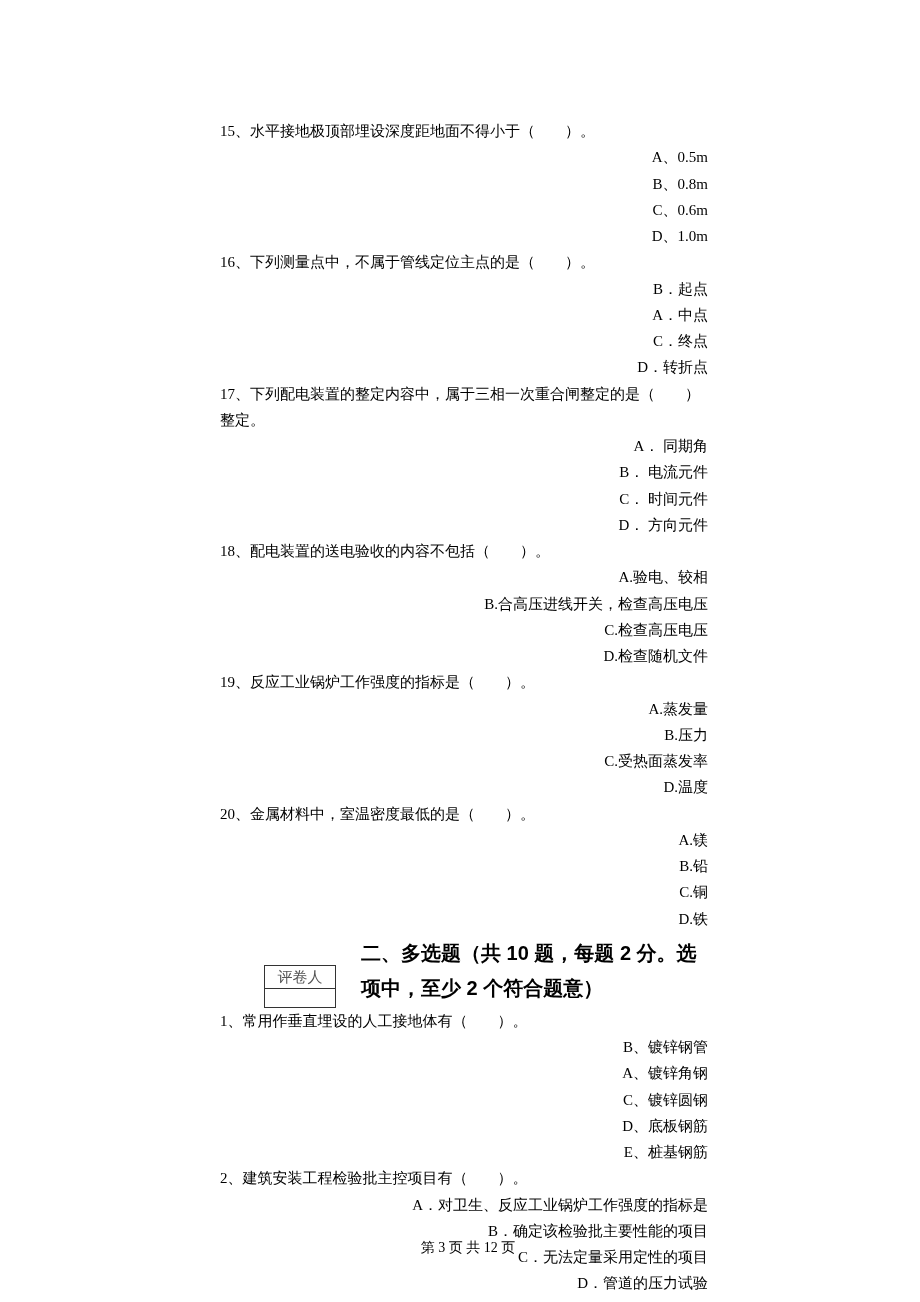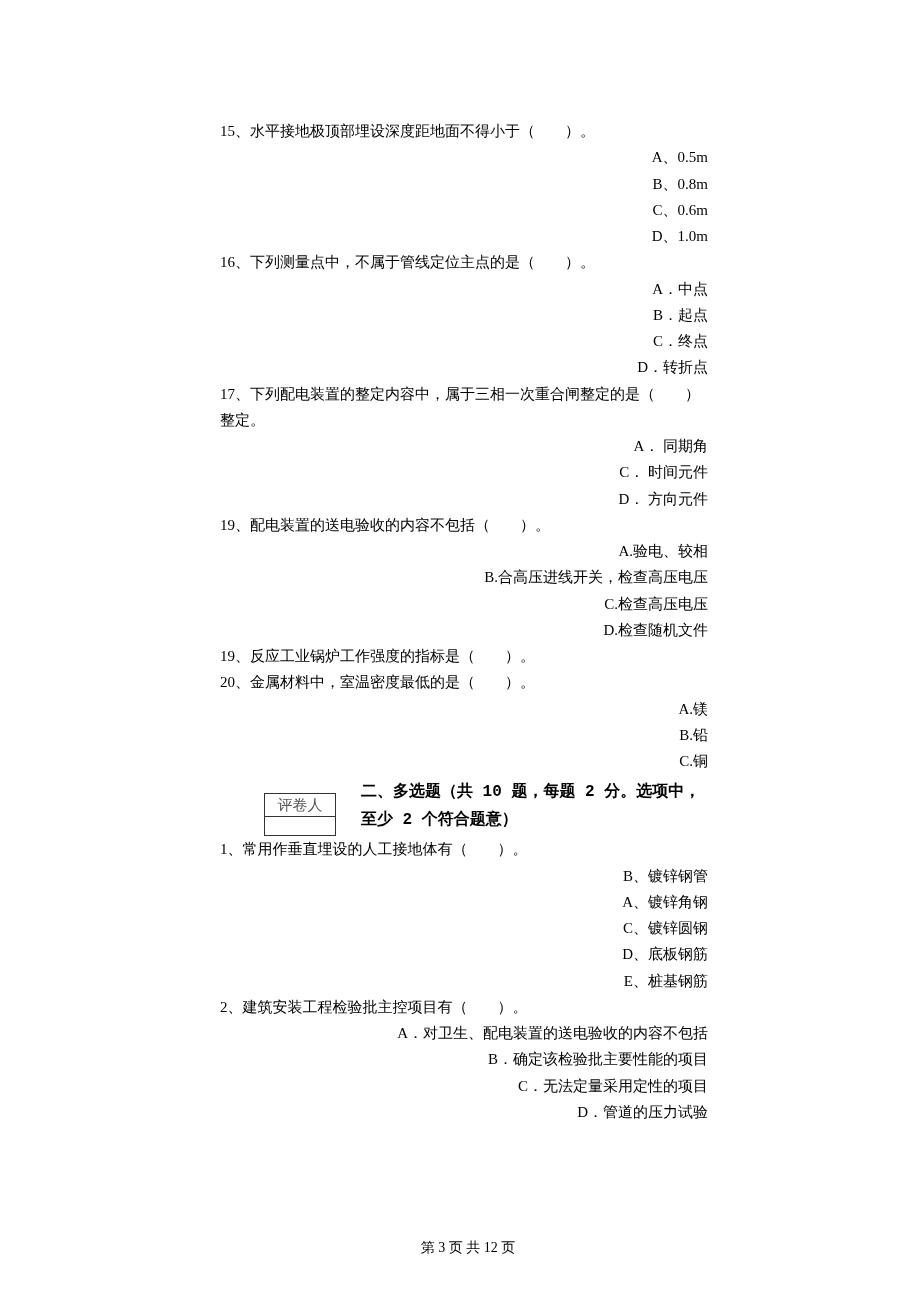--- a/index.html
+++ b/index.html
@@ -90,8 +90,8 @@
       <div class="question-block">
         <div class="q-stem">16、下列测量点中，不属于管线定位主点的是（　　）。</div>
         <div class="options">
+          <div class="opt">B．起点</div>
           <div class="opt">A．中点</div>
-          <div class="opt">B．起点</div>
           <div class="opt">C．终点</div>
           <div class="opt">D．转折点</div>
         </div>

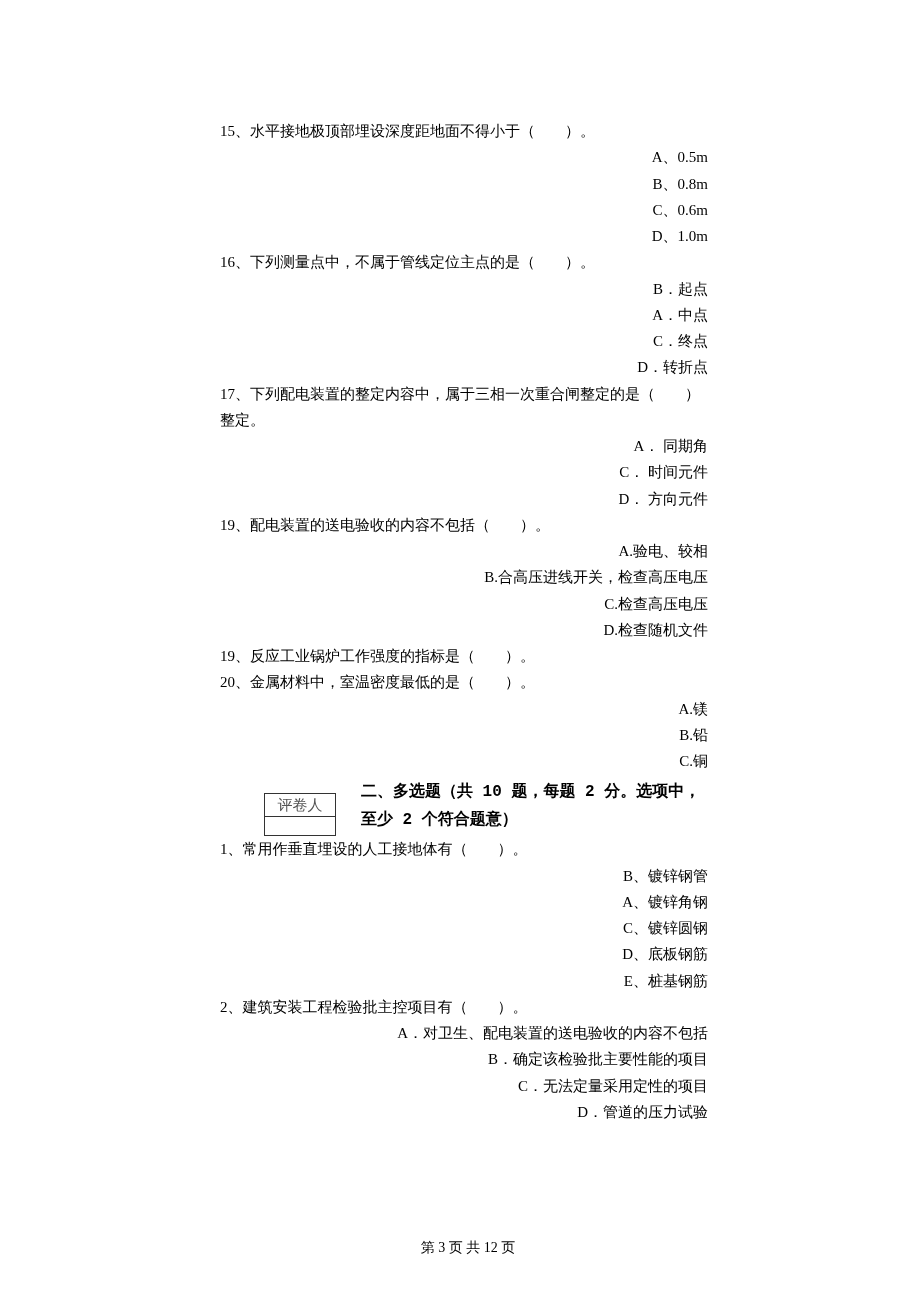--- a/index.html
+++ b/index.html
@@ -100,6 +100,7 @@
         <div class="q-stem">17、下列配电装置的整定内容中，属于三相一次重合闸整定的是（　　）整定。</div>
         <div class="options">
           <div class="opt">A． 同期角</div>
+          <div class="opt">B． 电流元件</div>
           <div class="opt">C． 时间元件</div>
           <div class="opt">D． 方向元件</div>
         </div>

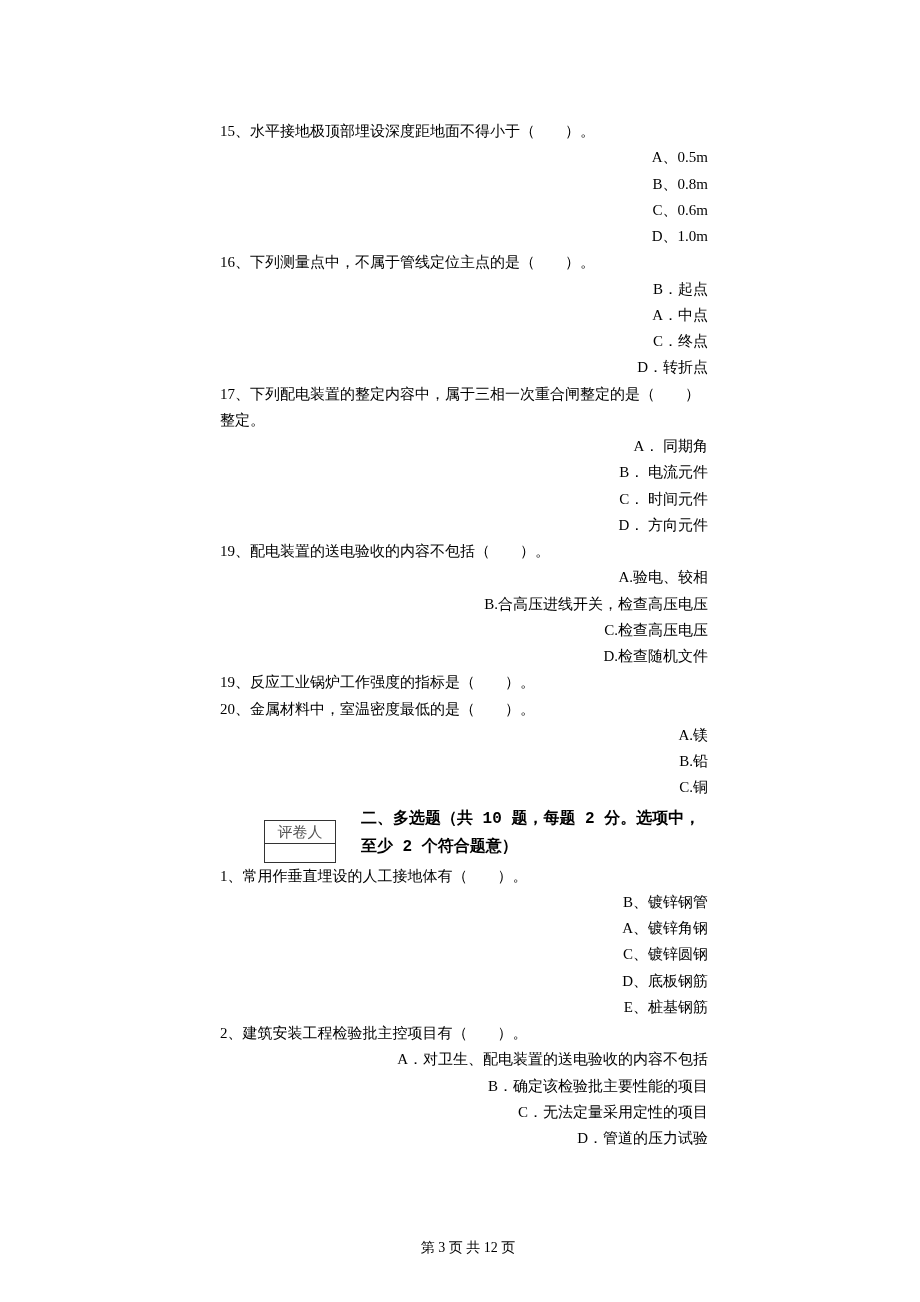--- a/index.html
+++ b/index.html
@@ -106,7 +106,7 @@
         </div>
       </div>
       <div class="question-block">
-        <div class="q-stem">19、配电装置的送电验收的内容不包括（　　）。</div>
+        <div class="q-stem">18、配电装置的送电验收的内容不包括（　　）。</div>
         <div class="options">
           <div class="opt">A.验电、较相</div>
           <div class="opt">B.合高压进线开关，检查高压电压</div>

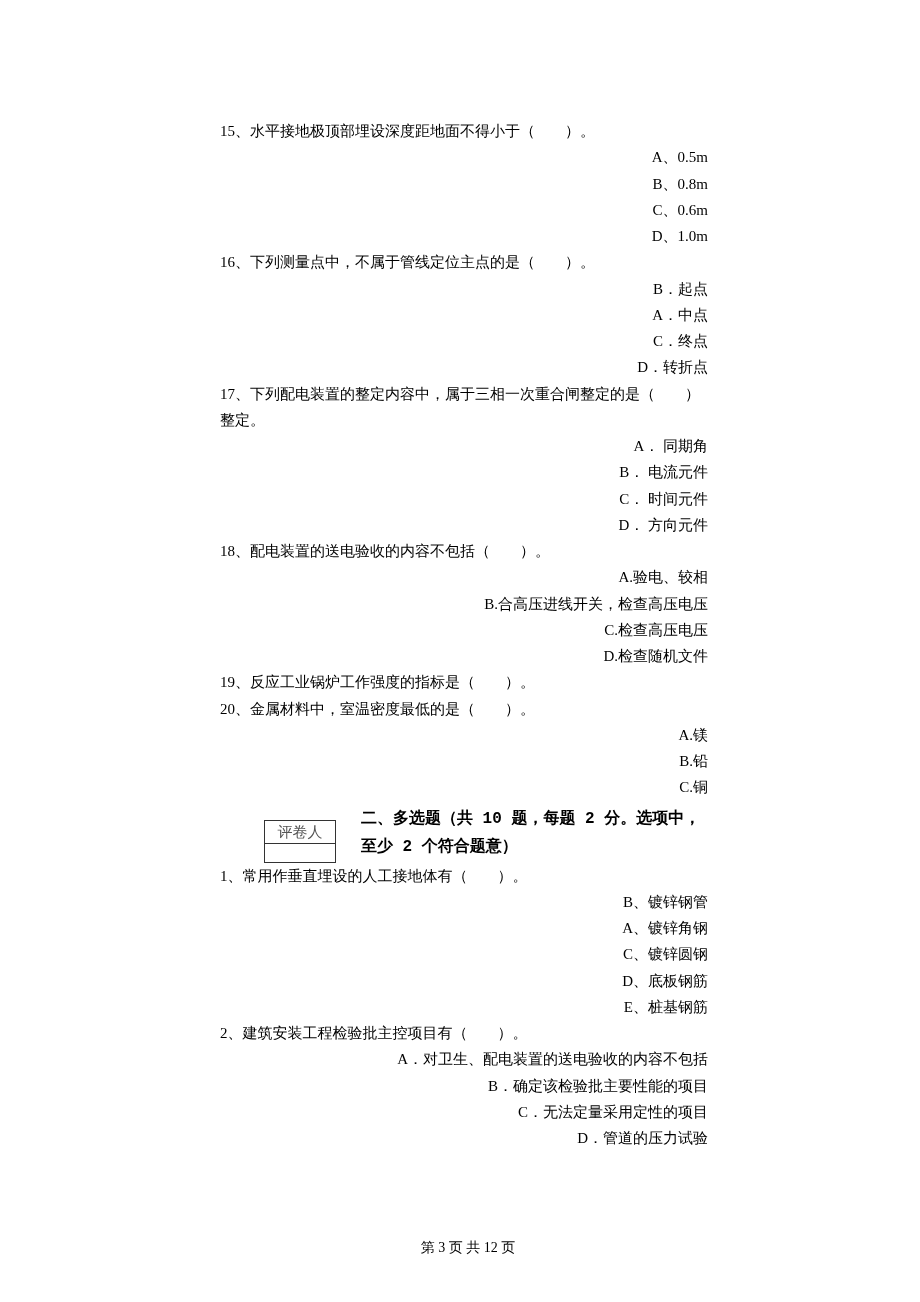--- a/index.html
+++ b/index.html
@@ -116,6 +116,12 @@
       </div>
       <div class="question-block">
         <div class="q-stem">19、反应工业锅炉工作强度的指标是（　　）。</div>
+        <div class="options">
+          <div class="opt">A.蒸发量</div>
+          <div class="opt">B.压力</div>
+          <div class="opt">C.受热面蒸发率</div>
+          <div class="opt">D.温度</div>
+        </div>
       </div>
       <div class="question-block">
         <div class="q-stem">20、金属材料中，室温密度最低的是（　　）。</div>

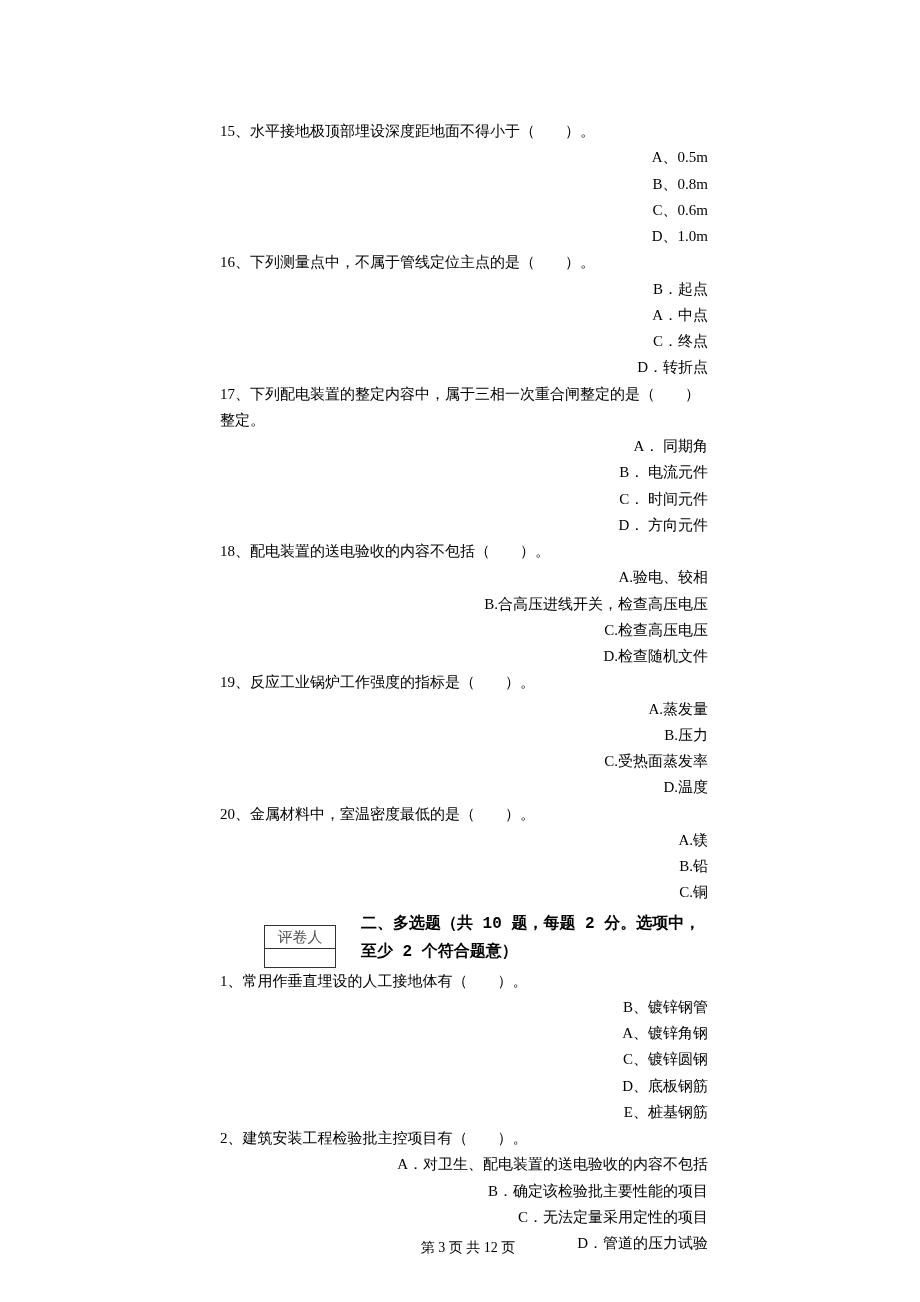--- a/index.html
+++ b/index.html
@@ -129,6 +129,7 @@
           <div class="opt">A.镁</div>
           <div class="opt">B.铅</div>
           <div class="opt">C.铜</div>
+          <div class="opt">D.铁</div>
         </div>
       </div>
     </div>

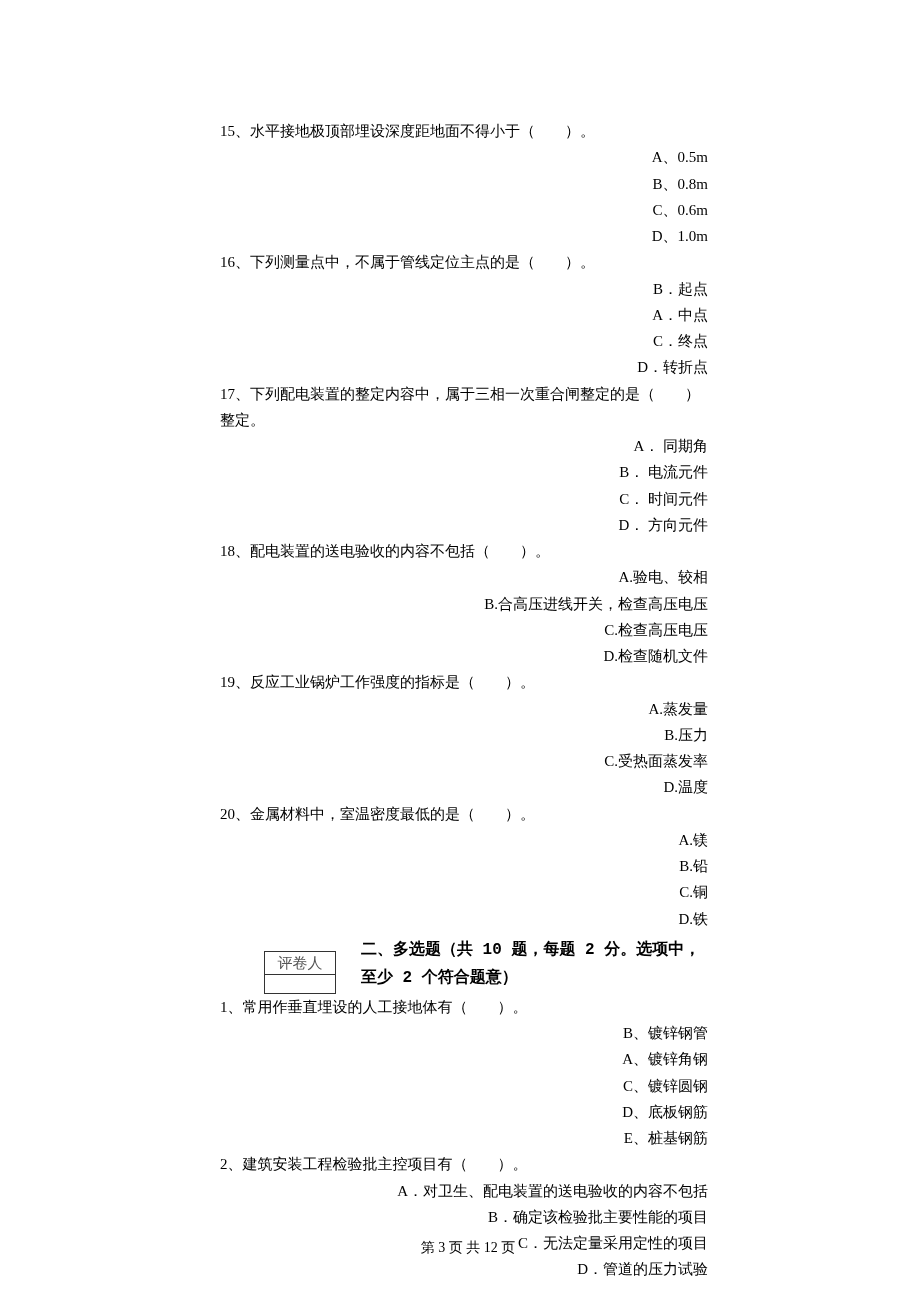--- a/index.html
+++ b/index.html
@@ -58,8 +58,8 @@
     }
     .section-title {
       font-weight: bold;
-      font-family: Liberation Mono, monospace;
-      font-size: 16px;
+      font-family: Liberation Sans, sans-serif;
+      font-size: 20px;
       margin-left: 25px;
       padding-bottom: 2px;
     }

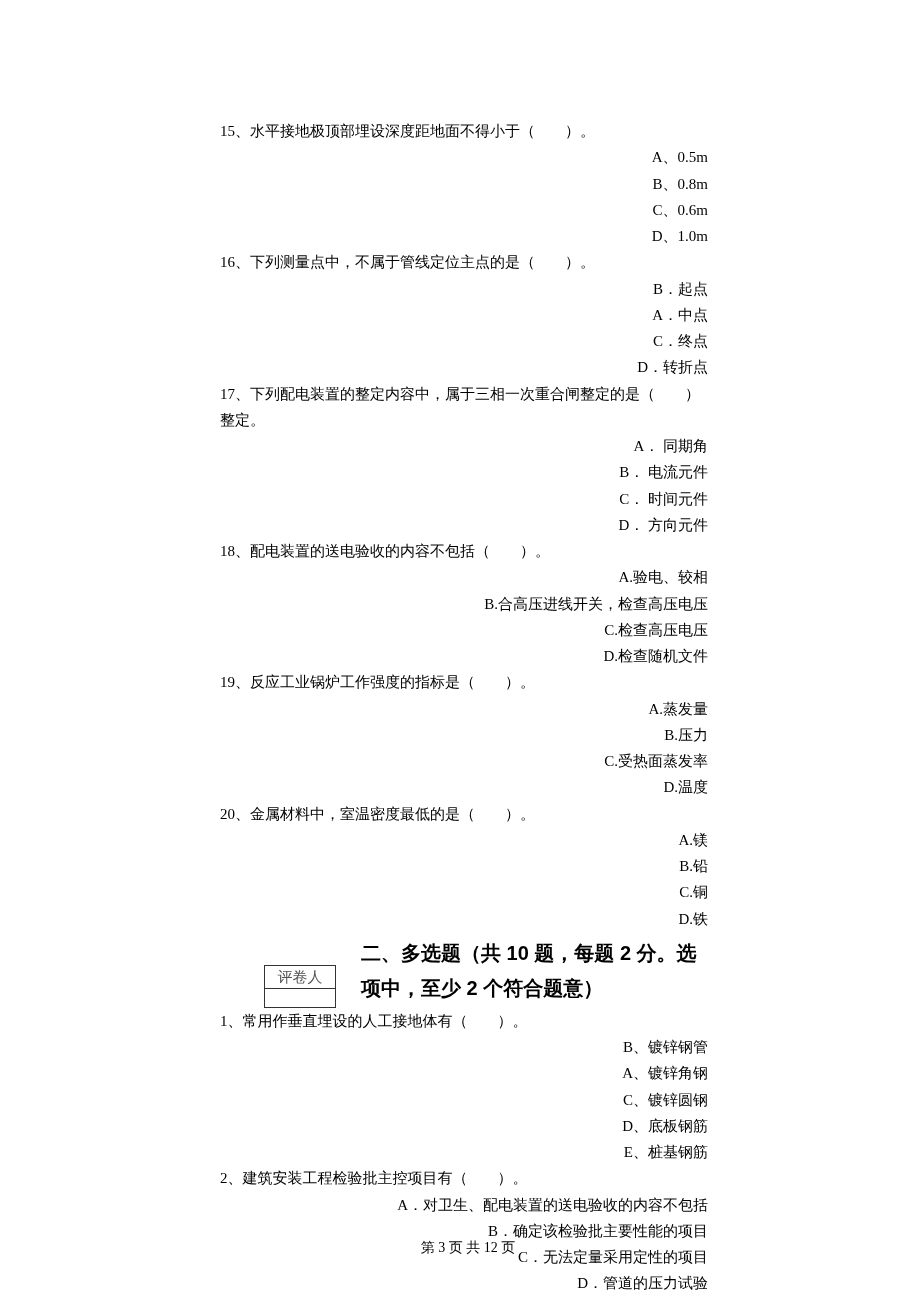--- a/index.html
+++ b/index.html
@@ -156,7 +156,7 @@
       <div class="question-block">
         <div class="q-stem">2、建筑安装工程检验批主控项目有（　　）。</div>
         <div class="options">
-          <div class="opt">A．对卫生、配电装置的送电验收的内容不包括</div>
+          <div class="opt">A．对卫生、反应工业锅炉工作强度的指标是</div>
           <div class="opt">B．确定该检验批主要性能的项目</div>
           <div class="opt">C．无法定量采用定性的项目</div>
           <div class="opt">D．管道的压力试验</div>

